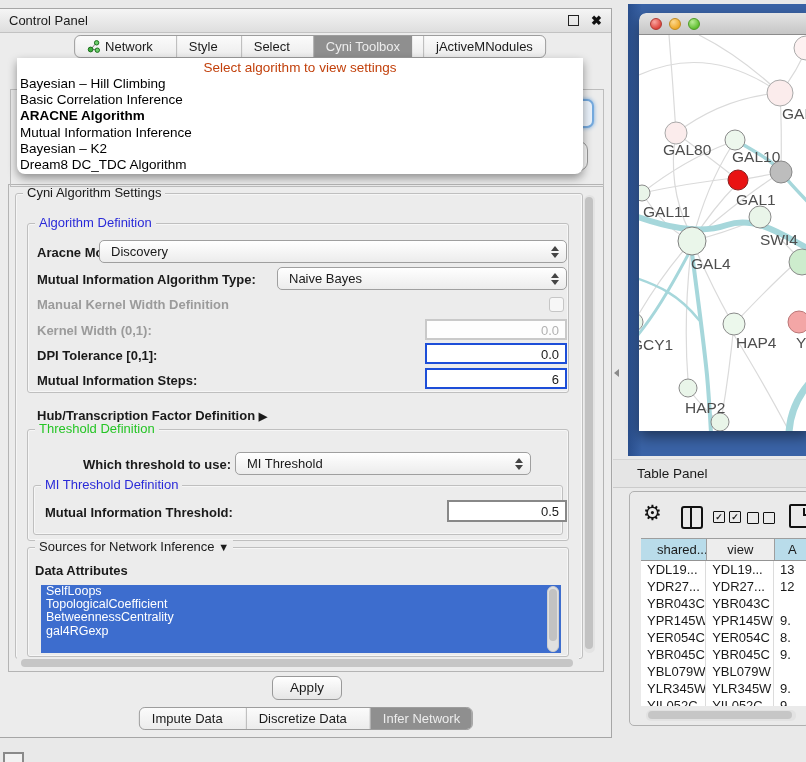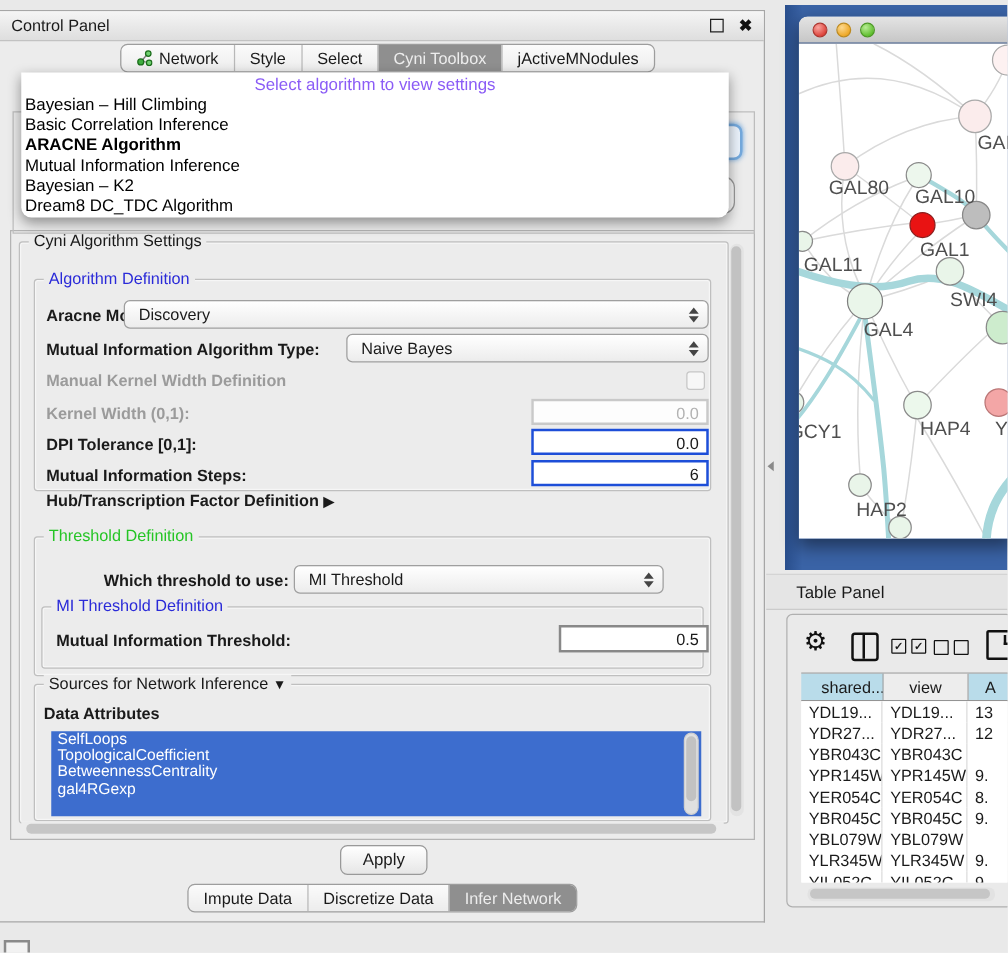--- a/index.html
+++ b/index.html
@@ -17,7 +17,7 @@
   .close-ico{font-size:13px;font-weight:bold;color:#111;line-height:1;}
 
   .seg-tabs{position:absolute;display:flex;border:1px solid #9d9d9d;border-radius:6px;overflow:hidden;
-    background:linear-gradient(#fbfbfb,#ececec);height:23px;box-sizing:border-box;z-index:3;}
+    background:linear-gradient(#fbfbfb,#ececec);height:23px;box-sizing:border-box;z-index:3;gap:11px;}
   .seg-tab{display:flex;align-items:center;gap:5px;padding:0 12px;font-size:13px;border-left:1px solid #b8b8b8;white-space:nowrap;}
   .seg-tab:first-child{border-left:none;}
   .seg-tab.active{background:#8f8f8f;color:#ededed;}

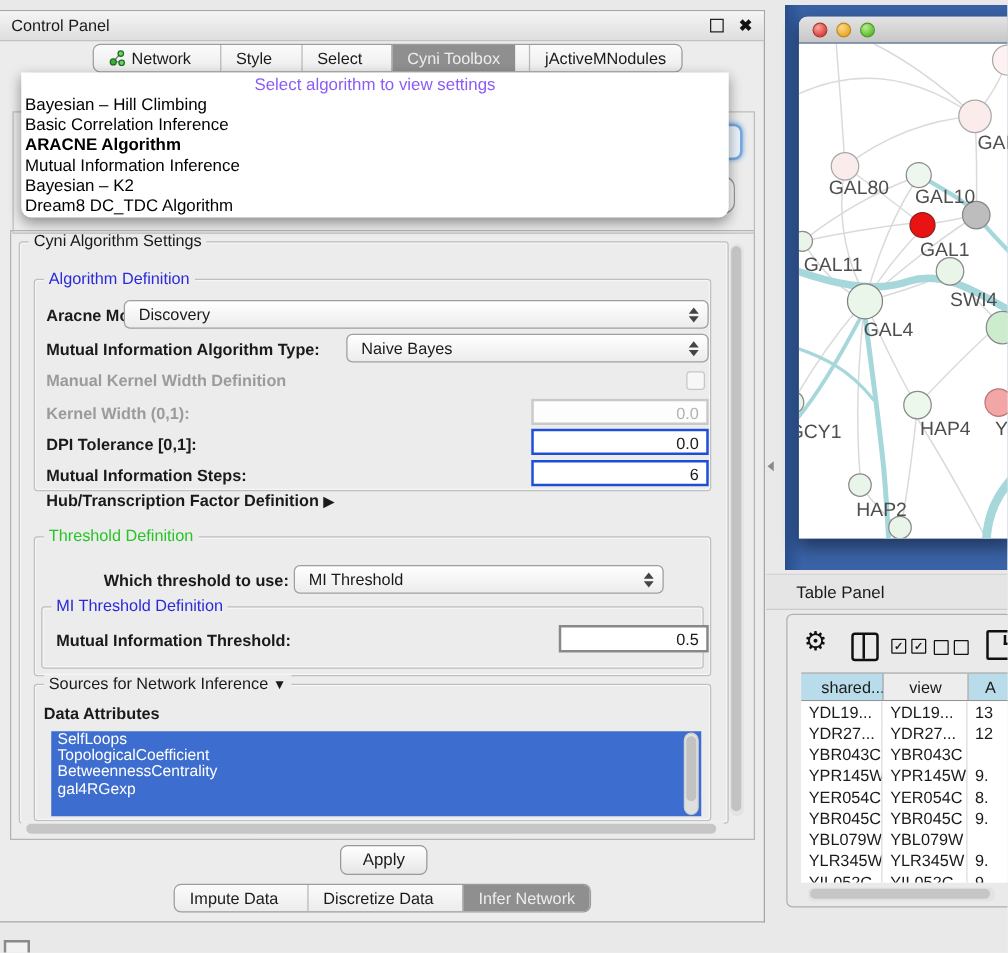--- a/index.html
+++ b/index.html
@@ -34,7 +34,7 @@
   
   #algo-popup{position:absolute;left:17px;top:58px;width:566px;height:116px;background:#fff;
     border-radius:0 0 8px 8px;box-shadow:0 4px 10px rgba(0,0,0,.4);z-index:10;padding-top:1px;box-sizing:border-box;}
-  .popup-placeholder{text-align:center;color:#8b5cf6;font-size:13.5px;height:17px;line-height:17px;}
+  .popup-placeholder{text-align:center;color:#c2410c;font-size:13.5px;height:17px;line-height:17px;}
   .popup-item{font-size:13.5px;line-height:16.2px;padding-left:3px;color:#000;white-space:nowrap;}
   .popup-item.bold{font-weight:bold;}
 

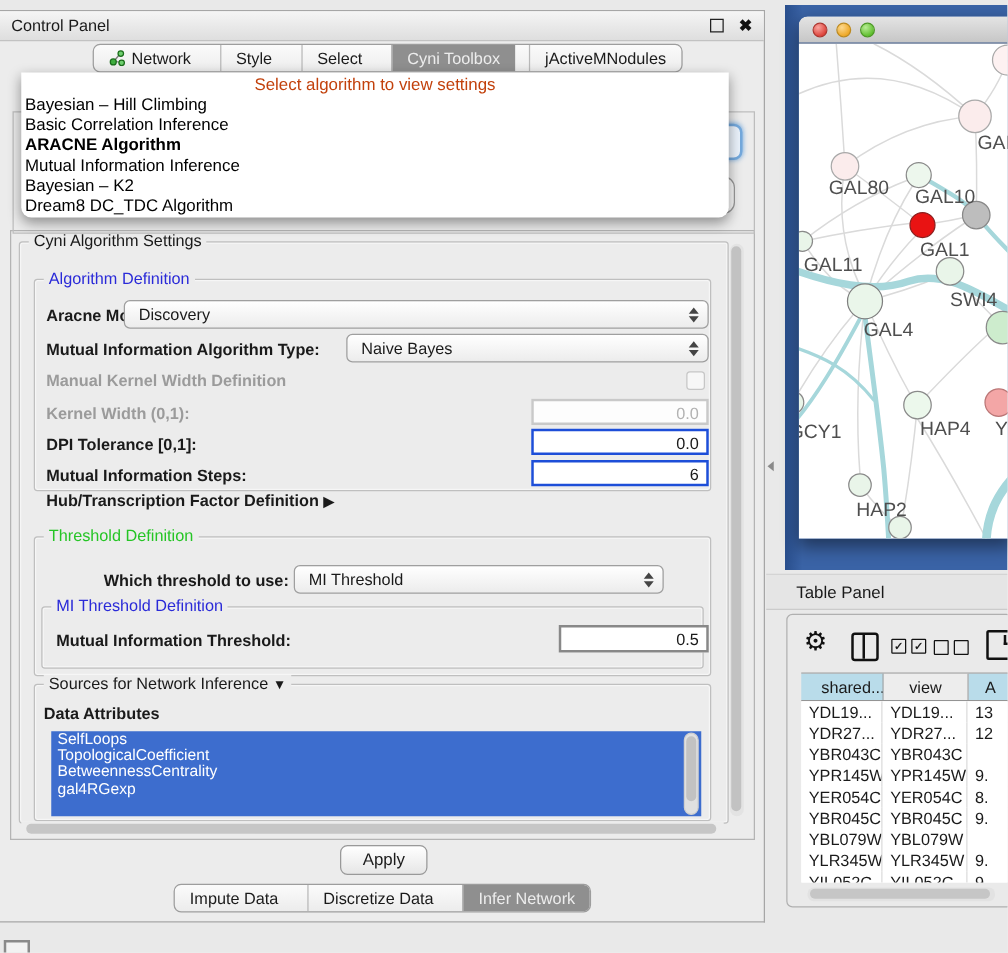--- a/index.html
+++ b/index.html
@@ -195,7 +195,7 @@
     <span class="flabel" style="left:28px;top:188px;">Mutual Information Steps:</span>
     <div class="tfield" style="left:416px;top:183px;width:142px;height:21px;">6</div>
 
-    <span class="flabel" style="left:28px;top:208px;">
+    <span class="flabel" style="left:28px;top:223px;">
       <span>Hub/Transcription Factor Definition</span>
       <span class="section-arrow">▶</span>
     </span>

